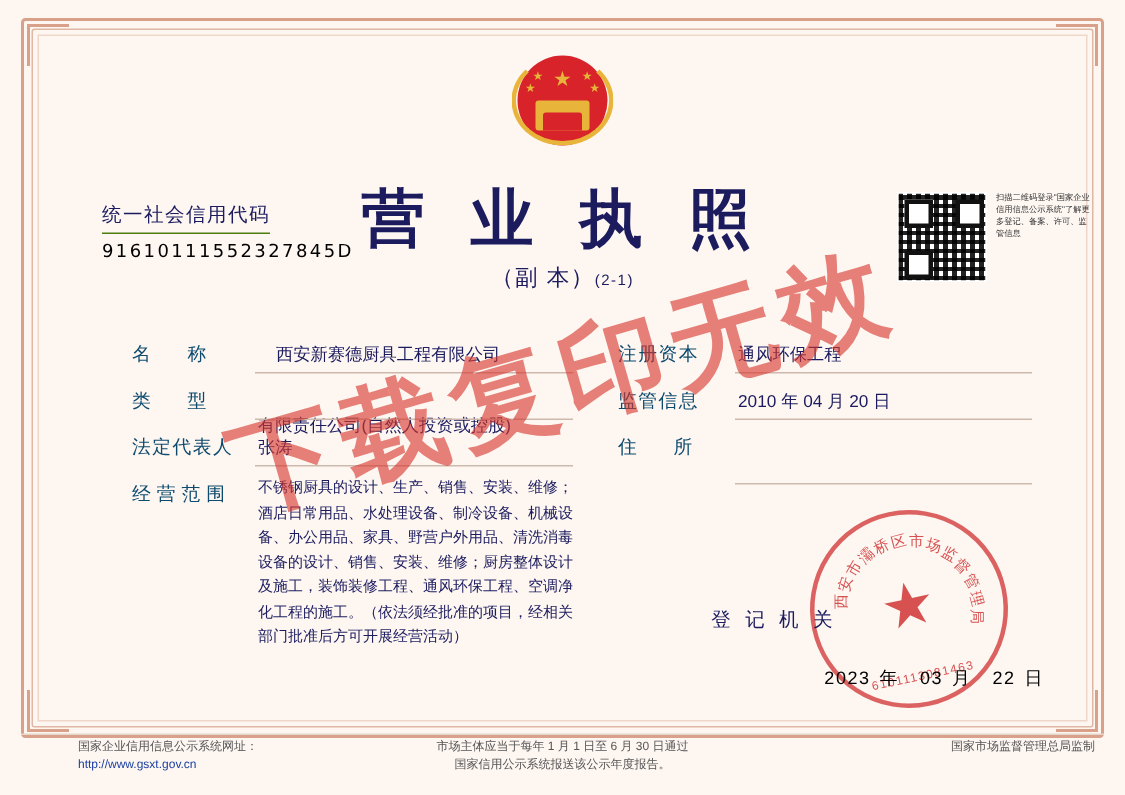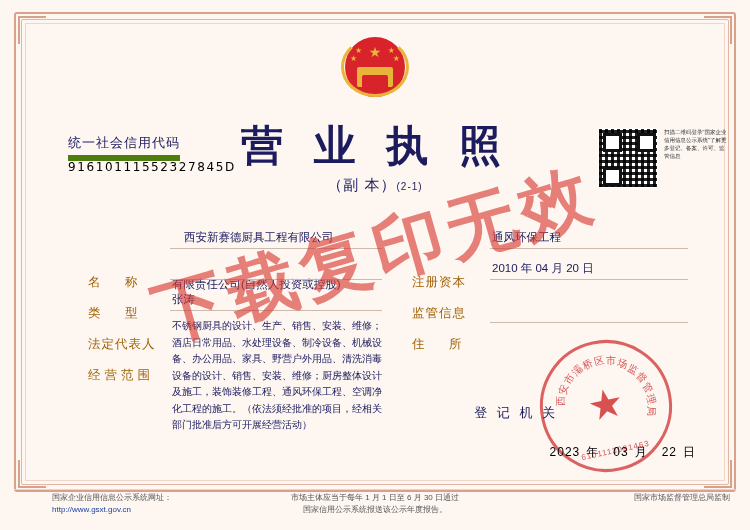--- a/index.html
+++ b/index.html
@@ -139,7 +139,7 @@
     font-size: 13px;
     color: #1b1b5e;
     letter-spacing: 1px;
-    border-bottom: 6px solid #4d7c0f;
+    border-bottom: 1px solid #4d7c0f;
     padding-bottom: 3px;
   }
   .code-value {

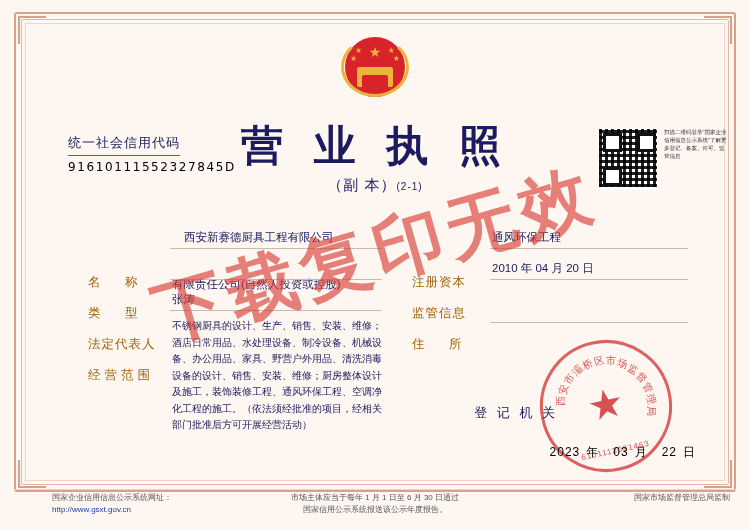--- a/index.html
+++ b/index.html
@@ -186,10 +186,9 @@
   .field-label {
     position: absolute;
     font-size: 12.5px;
-    color: #a16207;
+    color: #0c4a6e;
     letter-spacing: 6px;
     white-space: nowrap;
-    margin-top: 46px;
   }
   .field-label.tight { letter-spacing: 1px; }
   .field-value {

